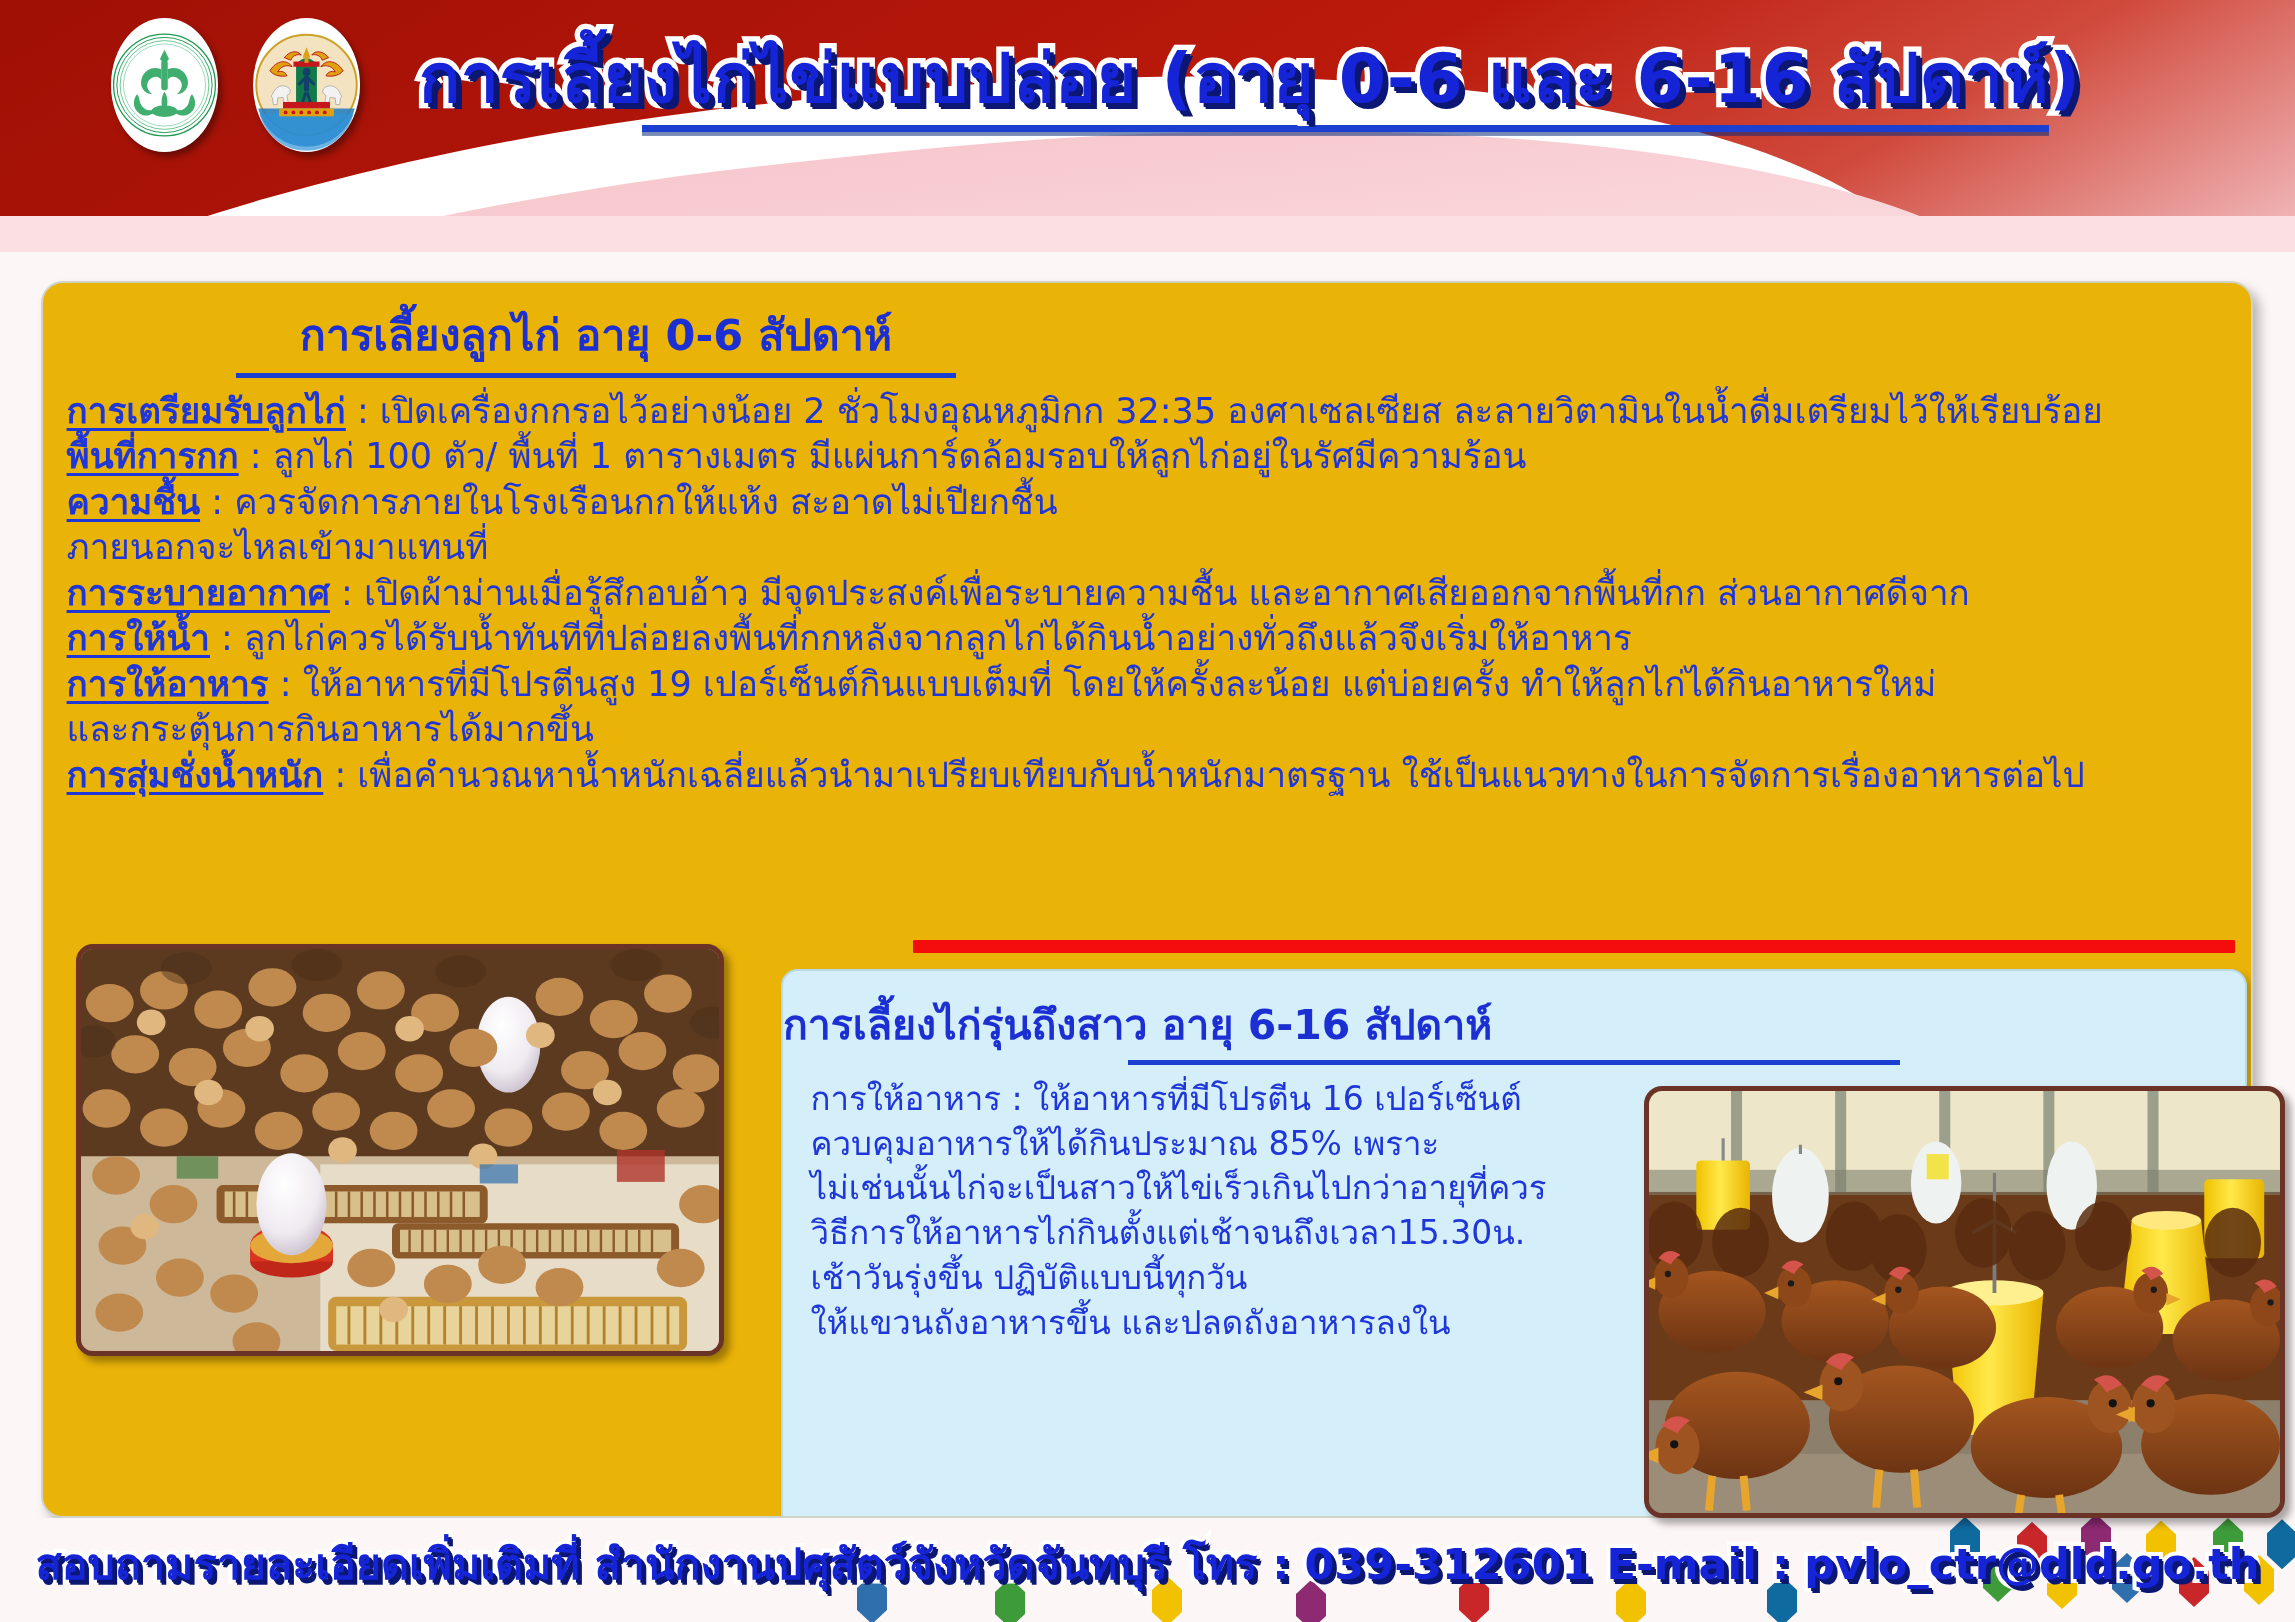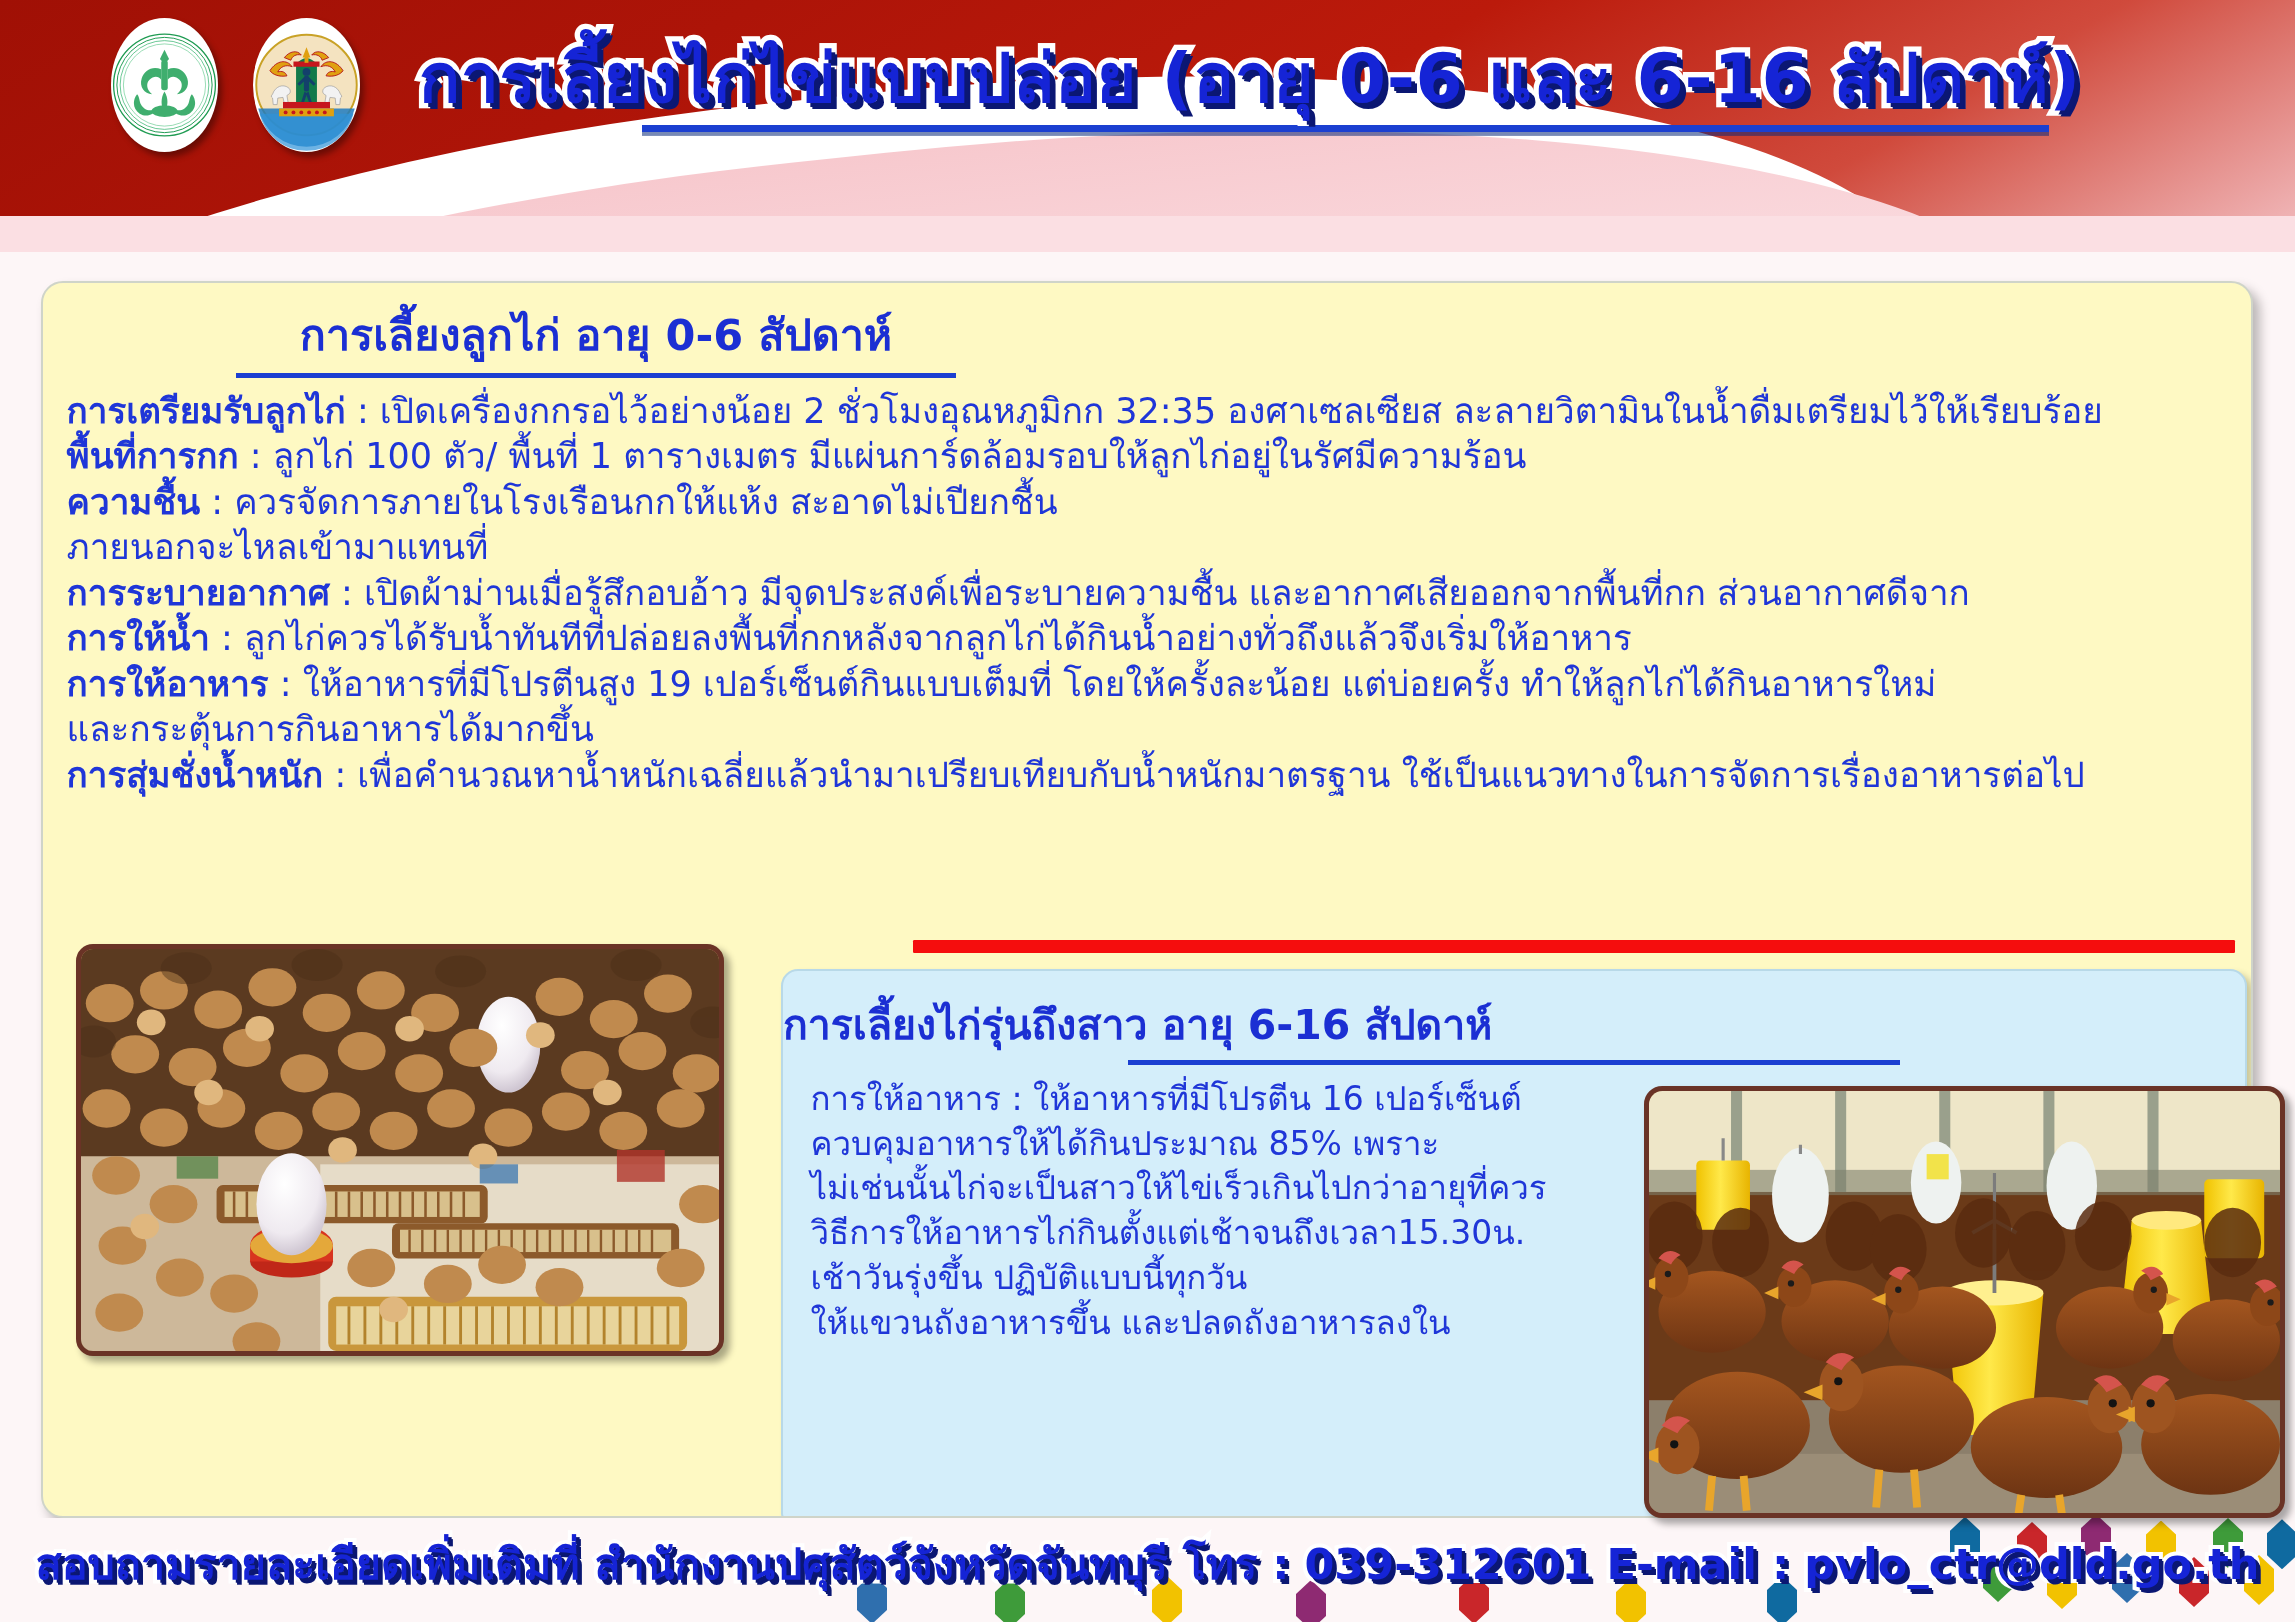--- a/index.html
+++ b/index.html
@@ -106,7 +106,7 @@
     top: 281px;
     width: 2212px;
     height: 1237px;
-    background: #fef9c3;
+    background: #eab308;
     border: 2px solid #cfd4c9;
     border-radius: 22px;
     box-shadow: 6.5px 7.9px 10.5px rgba(0,0,0,.26);

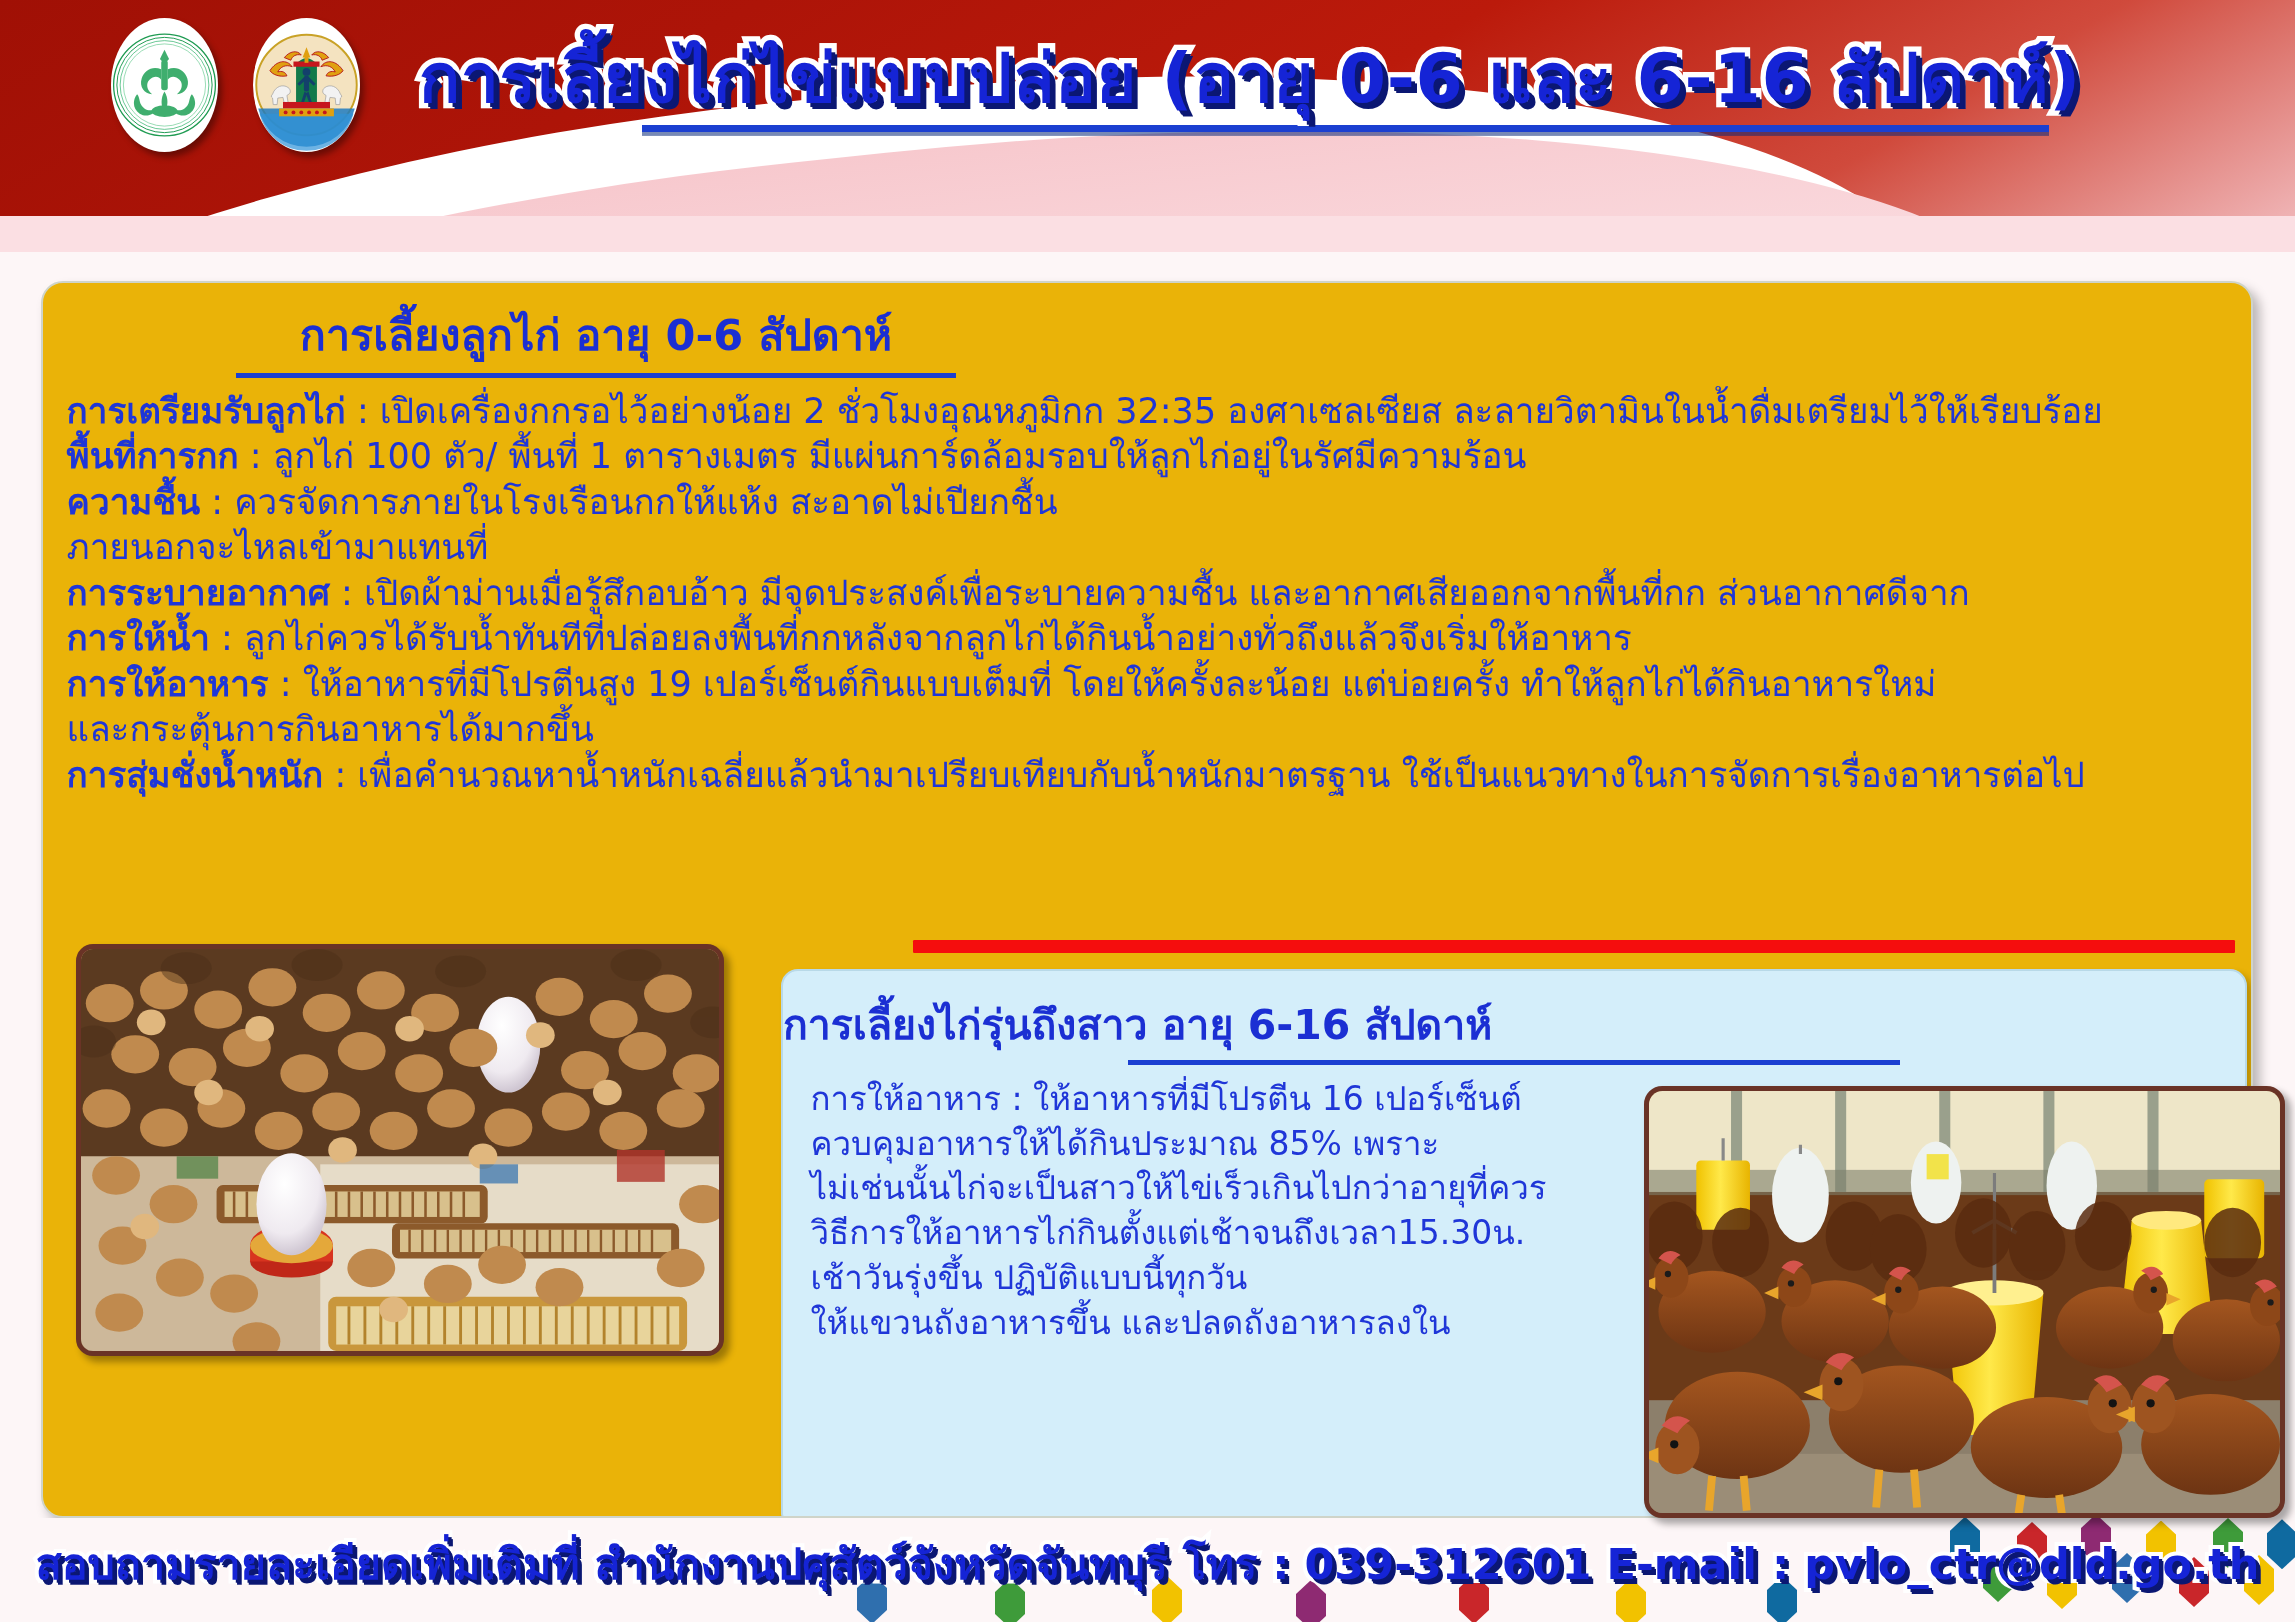--- a/index.html
+++ b/index.html
@@ -143,6 +143,7 @@
   }
   .b-key {
     font-weight: bold;
+    text-decoration: underline;
     text-underline-offset: 4.6px;
   }
 

